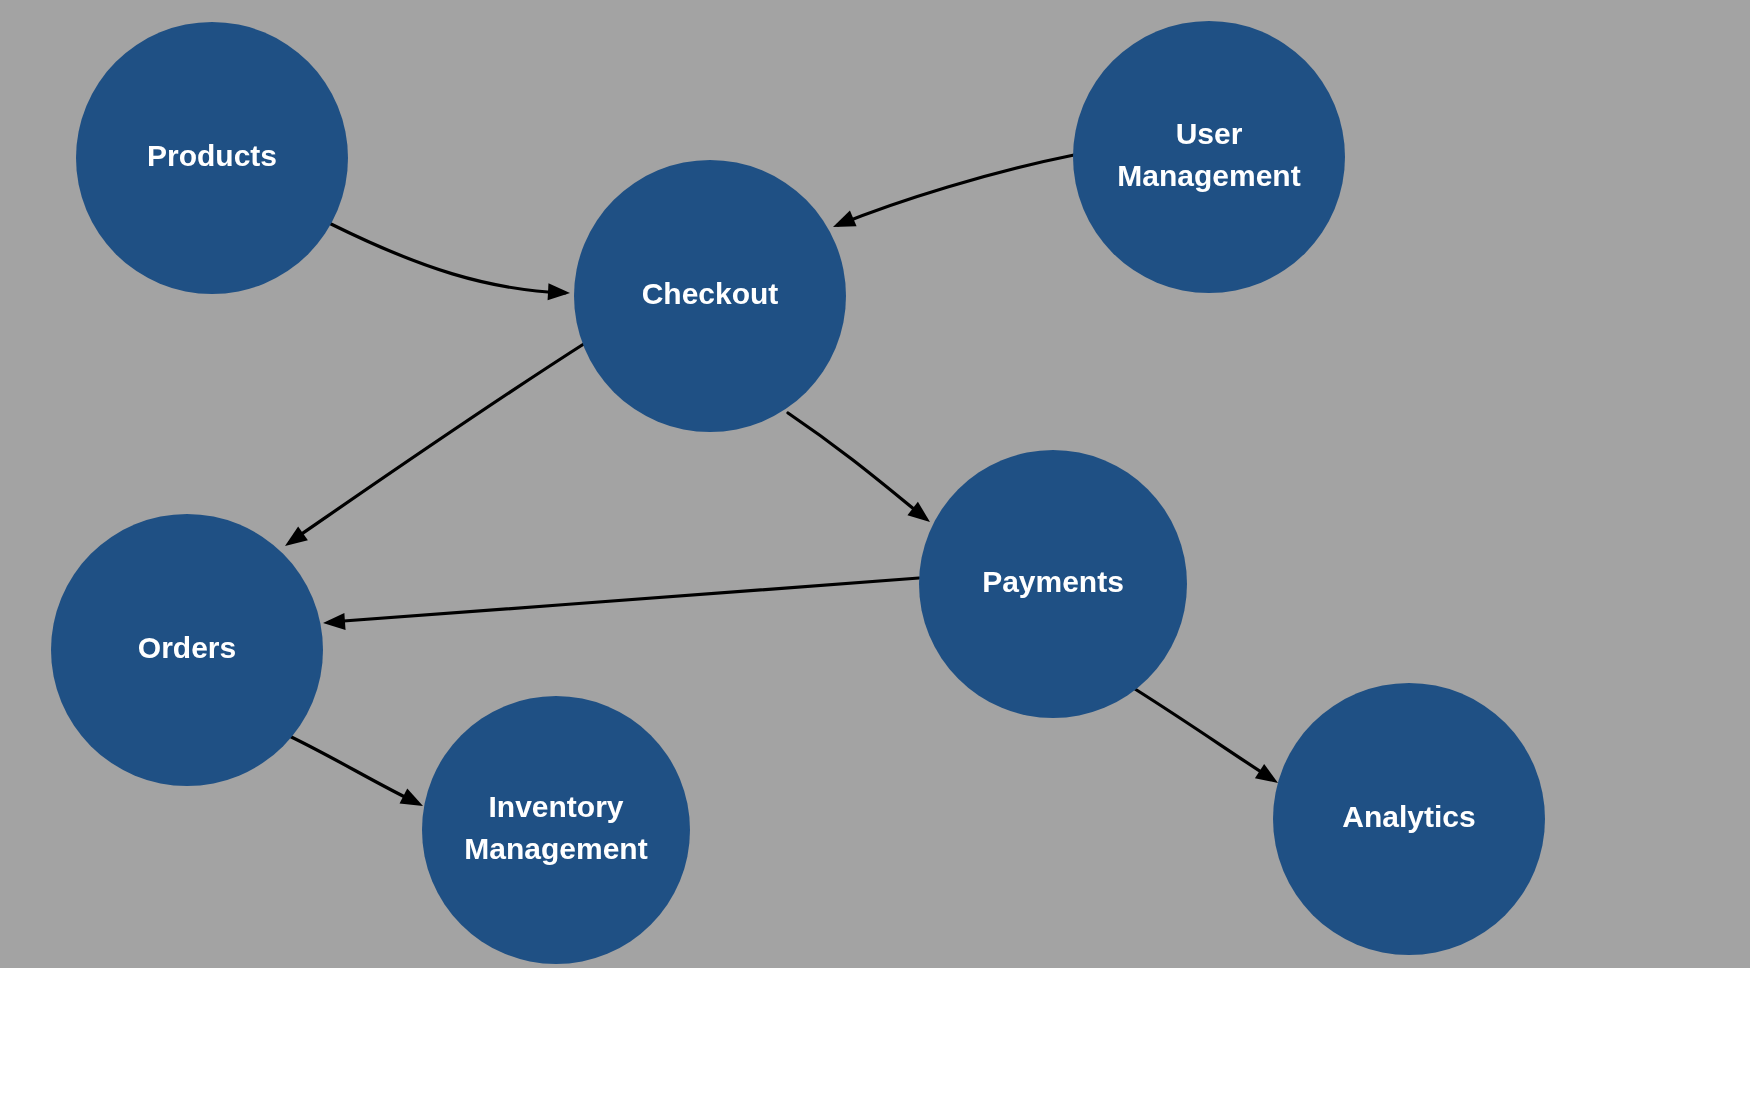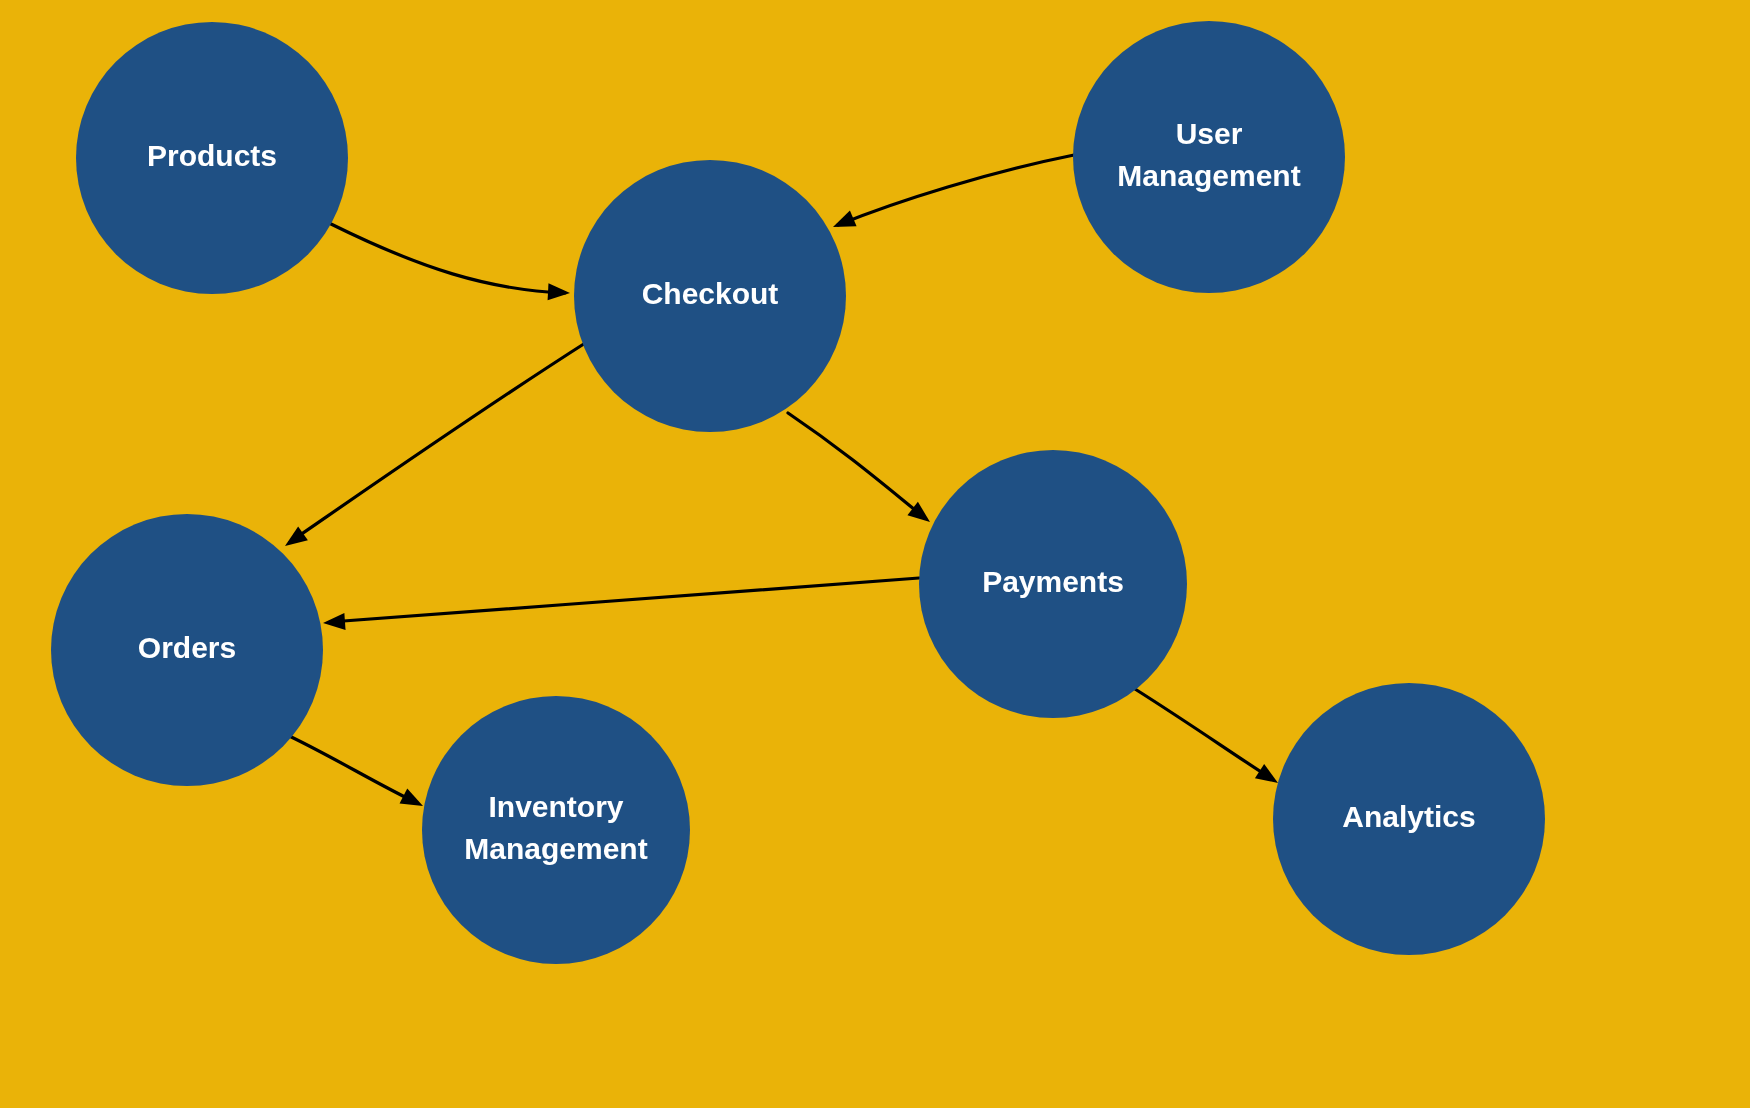--- a/index.html
+++ b/index.html
@@ -17,8 +17,8 @@
   #diagram-root {
     position: relative;
     width: 1750px;
-    height: 1108px;
-    background: #eab308;
+    height: 968px;
+    background: #a3a3a3;
   }
   svg.graph-canvas {
     position: absolute;

